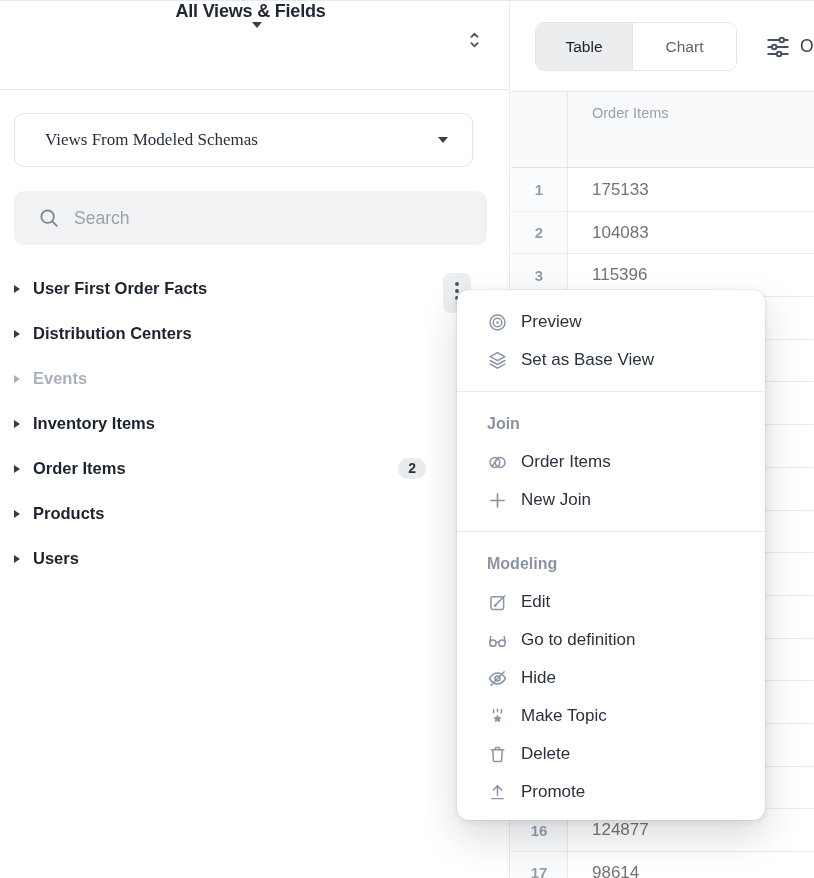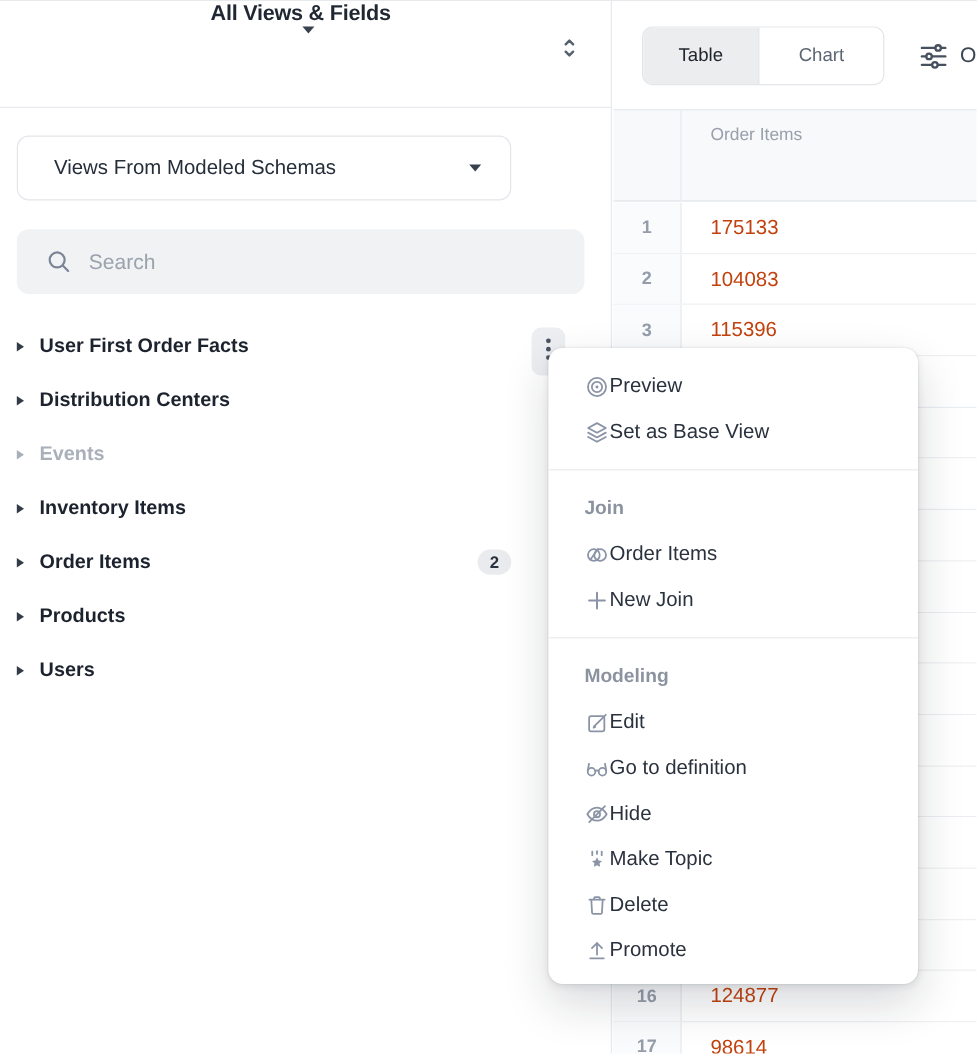--- a/index.html
+++ b/index.html
@@ -19,9 +19,9 @@
     border-right:5.5px solid transparent; border-top:6.5px solid #39414e; }
   .sb-title-caret { margin-left:13px; cursor:pointer; }
   .sb-updown { margin-left:auto; display:flex; align-items:center; cursor:pointer; }
-  .select-box { position:absolute; left:14px; top:112px; width:412px; height:54px;
+  .select-box { position:absolute; left:14px; top:112px; width:459px; height:54px;
     border:1.5px solid #e2e5ea; border-radius:10px; display:flex; align-items:center;
-    padding:0 24px 0 30px; cursor:pointer; background:#fff; }
+    padding:0 24px 0 30px; cursor:pointer; background:#fff;font-family:Liberation Serif, serif; }
   .select-value { font-size:17px; color:#262e3a; }
   .select-box .caret-down { margin-left:auto; }
   .search-box { position:absolute; left:14px; top:190px; width:473px; height:54px;

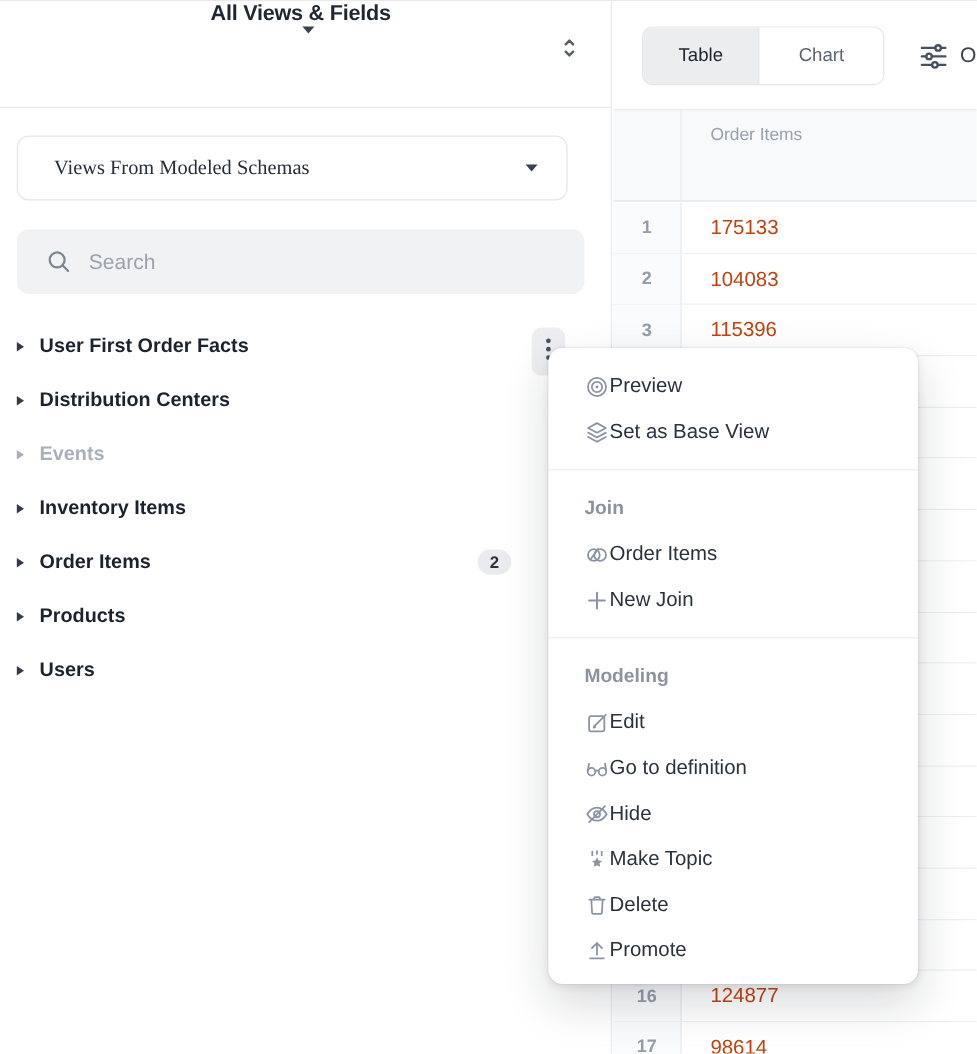--- a/index.html
+++ b/index.html
@@ -72,7 +72,7 @@
     display:flex; align-items:center; justify-content:center; font-size:15px;
     font-weight:700; color:#959dab; background:#fafbfc; }
   .trow .val-cell { flex:1; display:flex; align-items:center; padding-left:24px;
-    font-size:17px; color:#c2410c; }
+    font-size:17px; color:#737373; }
   
   .menu { position:absolute; left:457px; top:289px; width:308px; z-index:10;
     background:#fff; border-radius:12px;

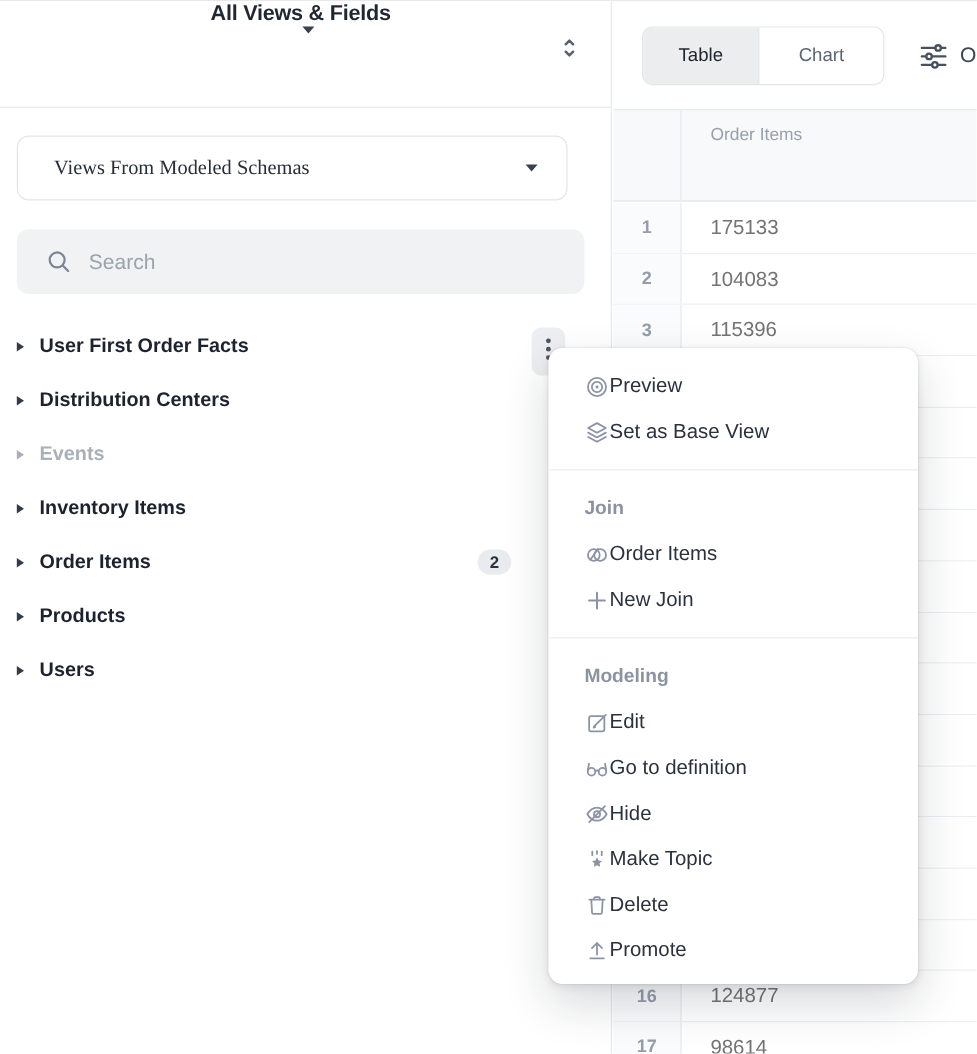--- a/index.html
+++ b/index.html
@@ -81,7 +81,7 @@
   .menu-group { padding:13px 0 12px; }
   .menu-group + .menu-group { border-top:1px solid #e9ebee; }
   .menu-group:last-child { padding-bottom:9px; }
-  .menu-item { height:38px; display:flex; align-items:center; 
+  .menu-item { height:38px; display:flex; align-items:center; gap:13px;
     padding:0 16px 0 30px; font-size:17px; color:#2a323e; cursor:pointer; }
   .menu-item svg { flex:0 0 auto; }
   .menu-header { height:38px; display:flex; align-items:center; padding-left:30px;

